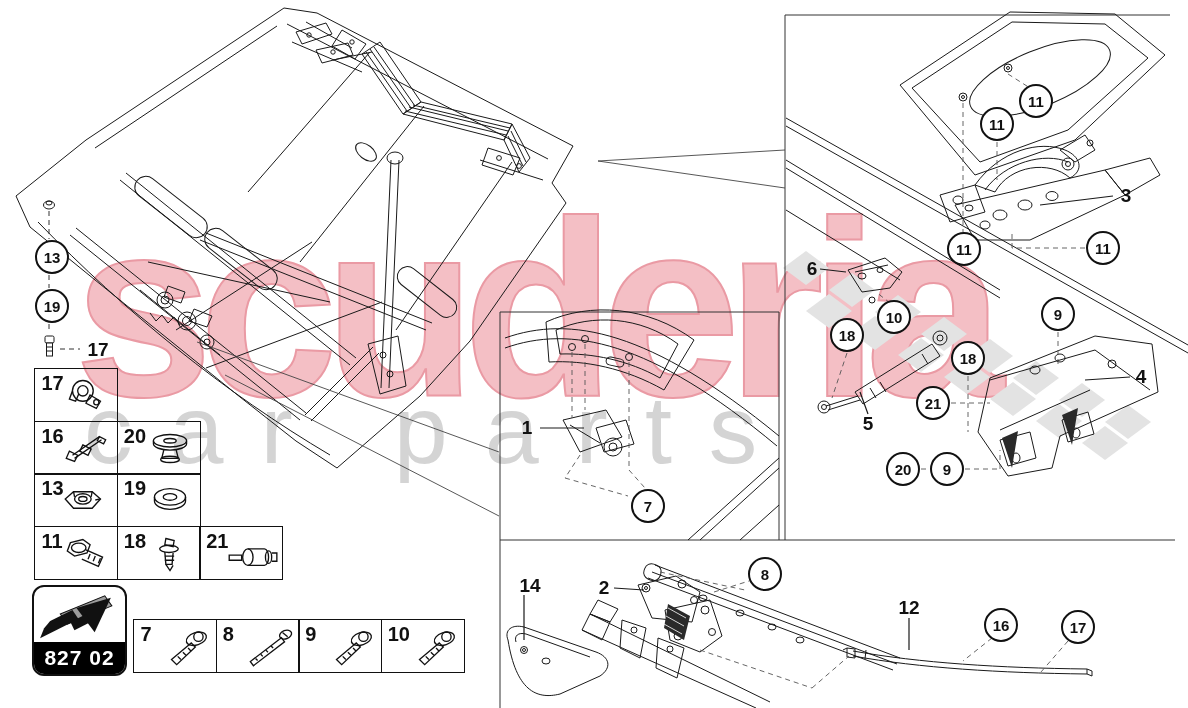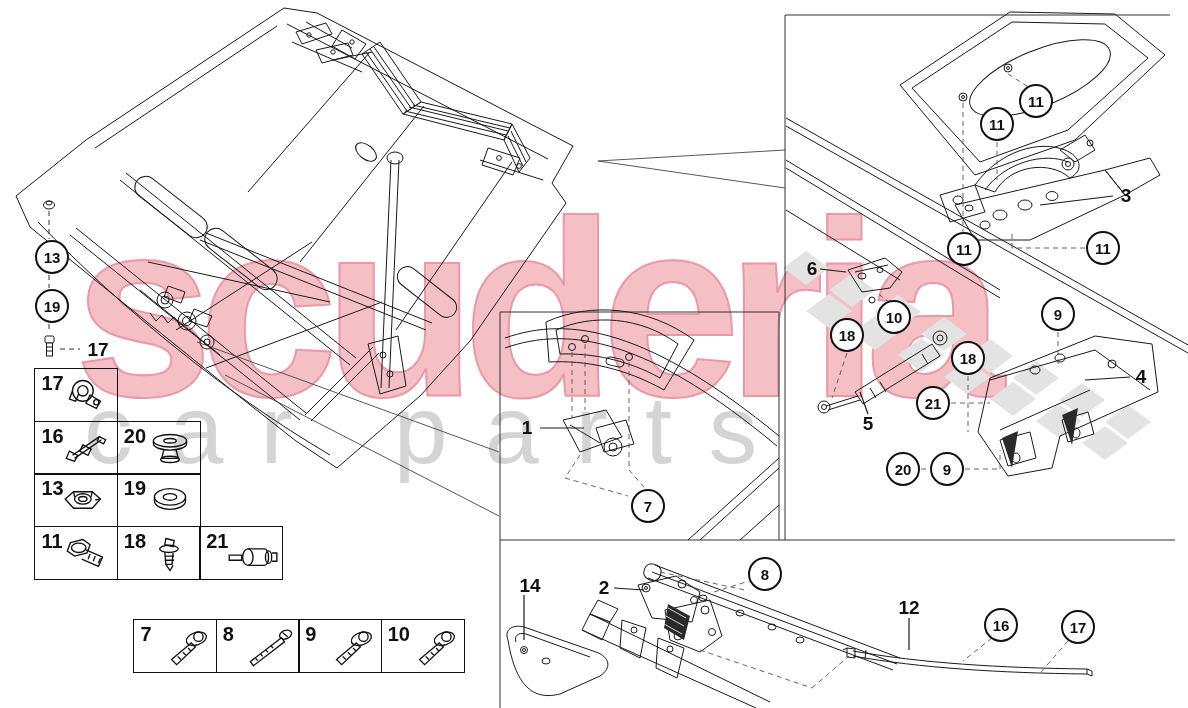--- a/index.html
+++ b/index.html
@@ -371,6 +371,15 @@
     </div>
 
   
+  <div id="badge">
+    <svg class="art" viewBox="0 0 90 56">
+      <polygon points="26,26 70,8 77,18 33,36" fill="#9b9b9b" stroke="#111" stroke-width="1"></polygon>
+      <polygon points="6,50 44,31 38,22 16,33 10,40" fill="#111"></polygon>
+      <polygon points="42,20 76,10 60,44" fill="#111"></polygon>
+      <polygon points="36,34 52,26 56,34 40,42" fill="#111"></polygon>
+    </svg>
+    <div class="code">827 02</div>
+  </div>
 
   
   <div id="overlay">

